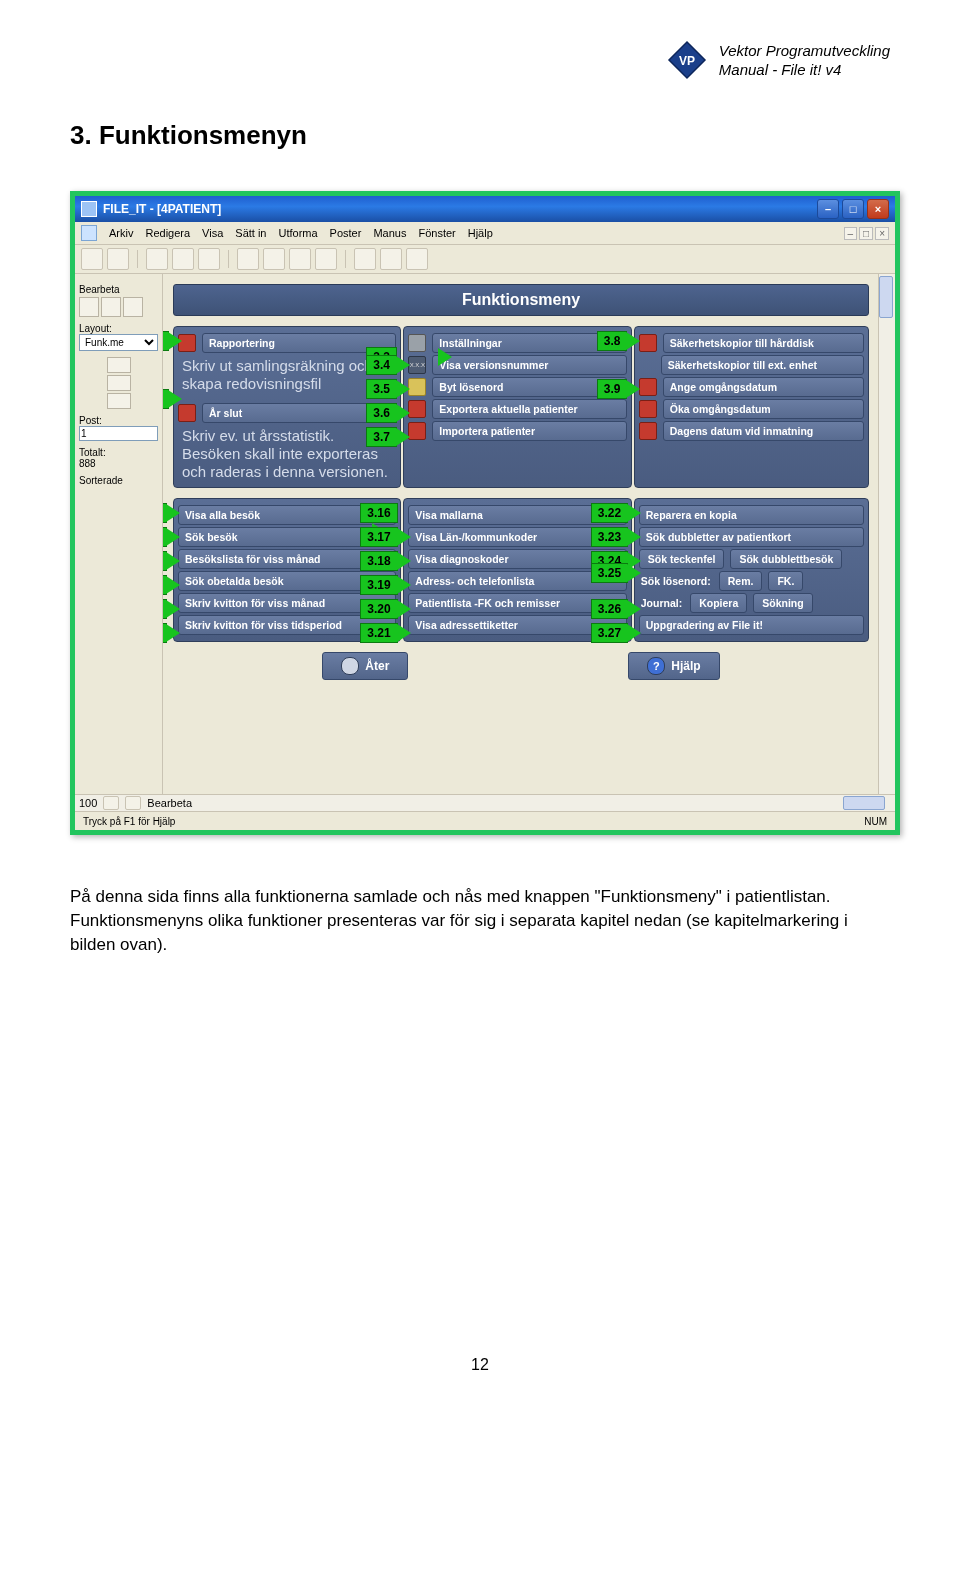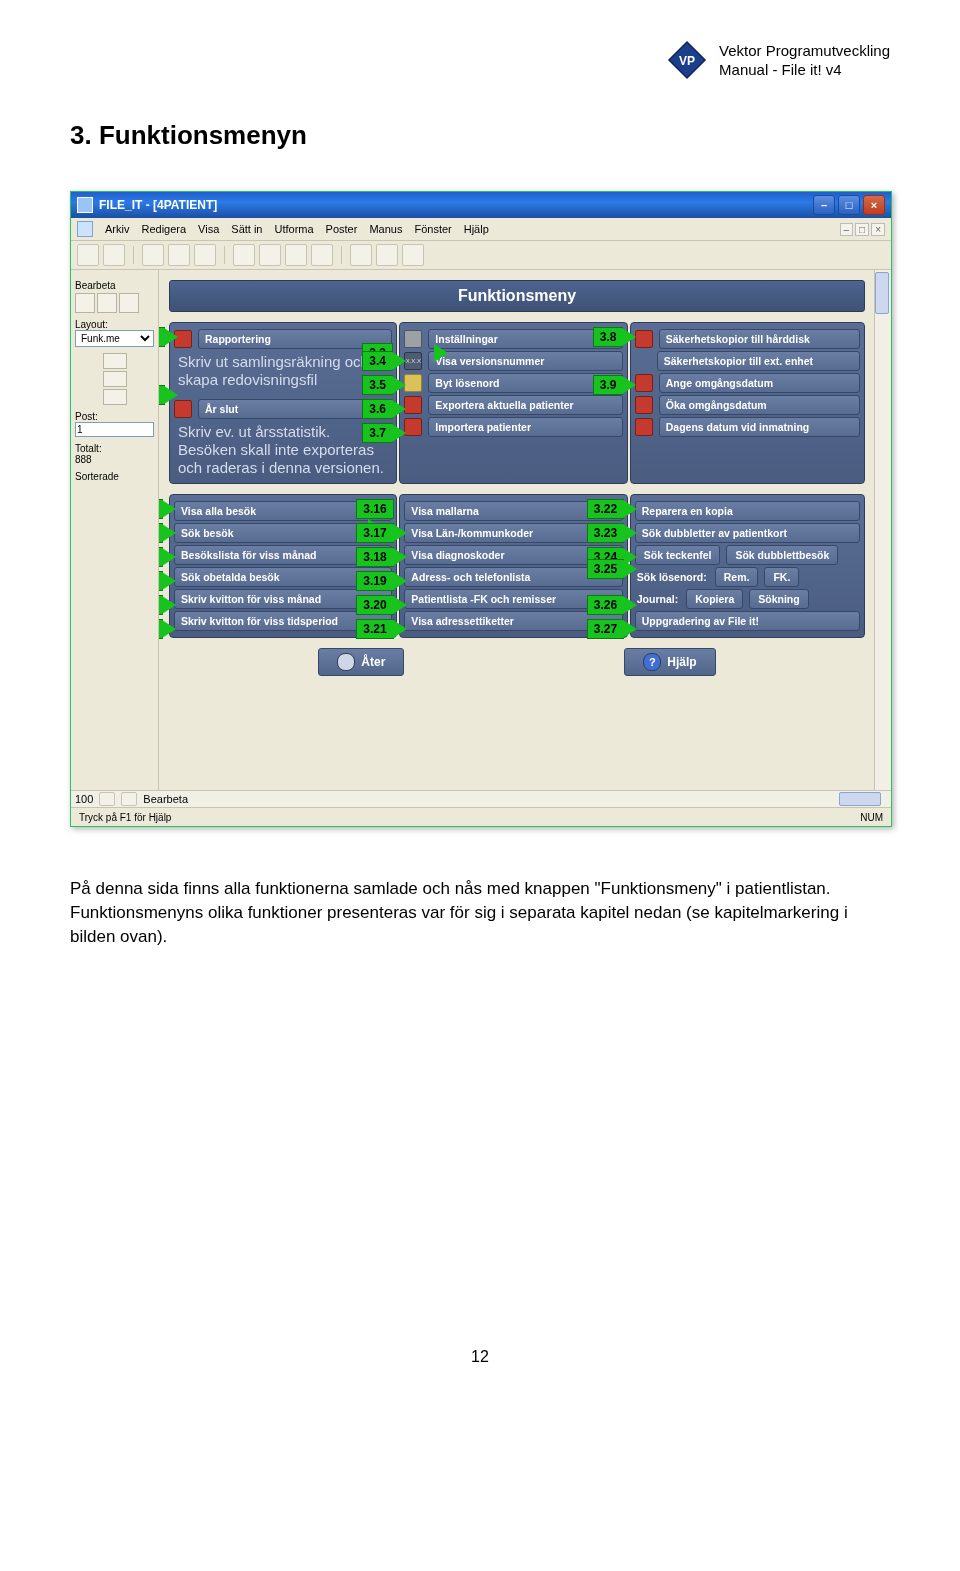--- a/index.html
+++ b/index.html
@@ -22,7 +22,7 @@
     margin-bottom: 40px;
   }
   .hdr-logo svg { display:block; }
-  .hdr-text { font-size: 15px; line-height: 1.3; }
+  .hdr-text { font-size: 15px; line-height: 1.3; font-style: italic; }
   h1.section-title {
     font-size: 26px;
     font-weight: bold;

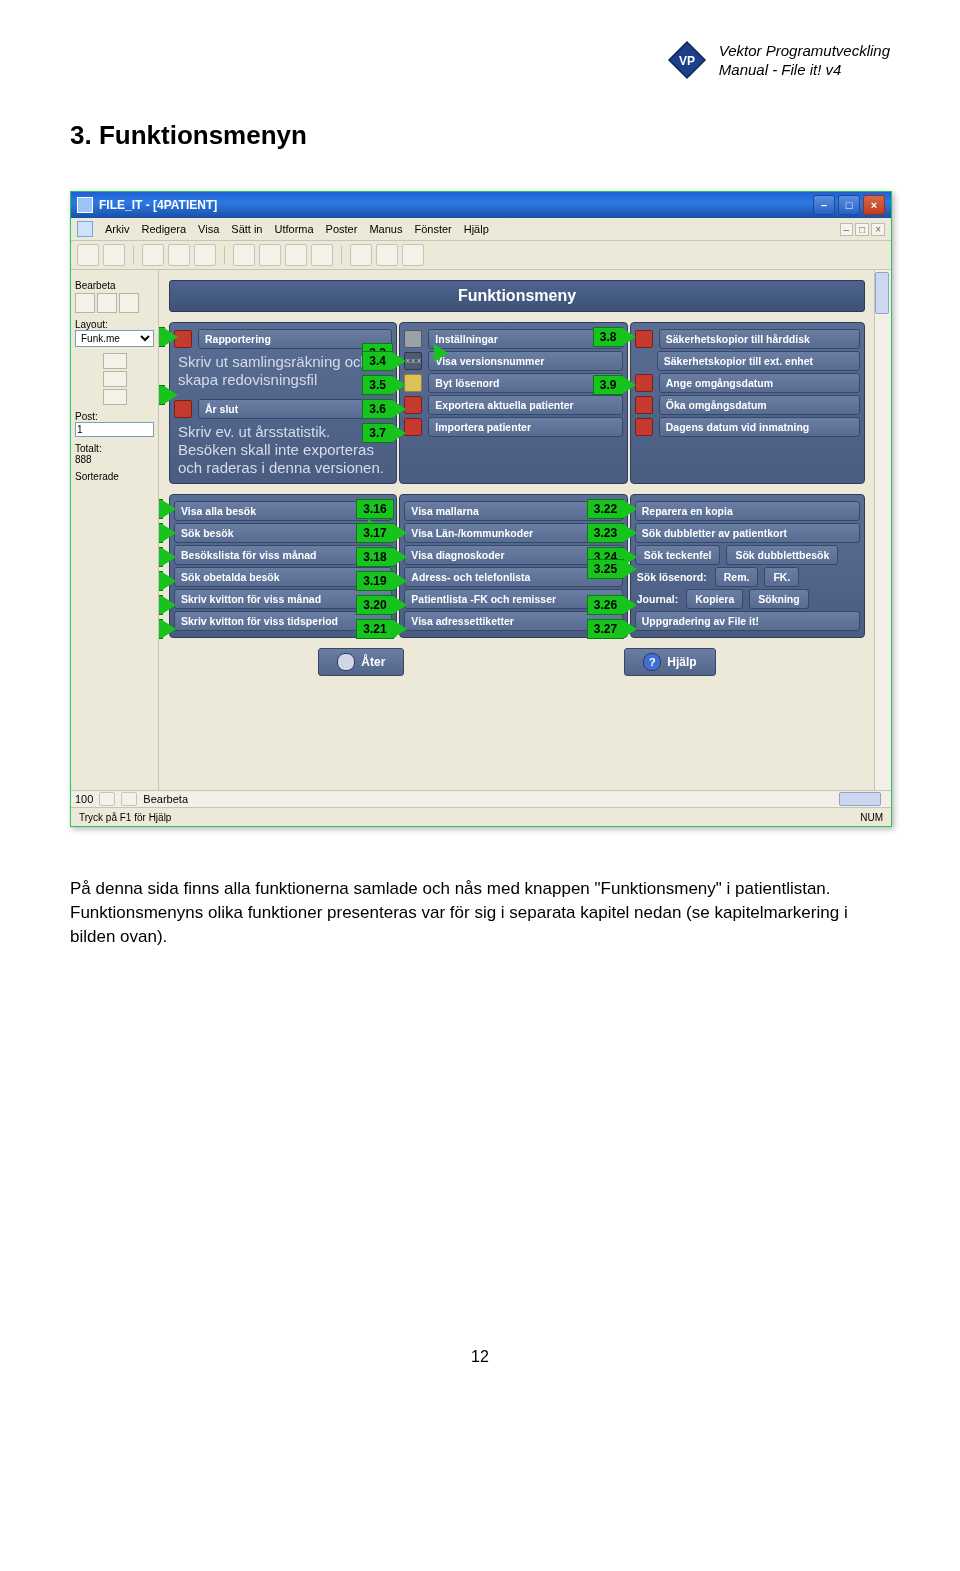--- a/index.html
+++ b/index.html
@@ -42,7 +42,7 @@
   
   .win {
     width: 820px;
-    border: 1px solid #22c55e;
+    border: 5px solid #22c55e;
     background: #ece9d8;
     font-family: Tahoma, Arial, sans-serif;
     font-size: 11px;

